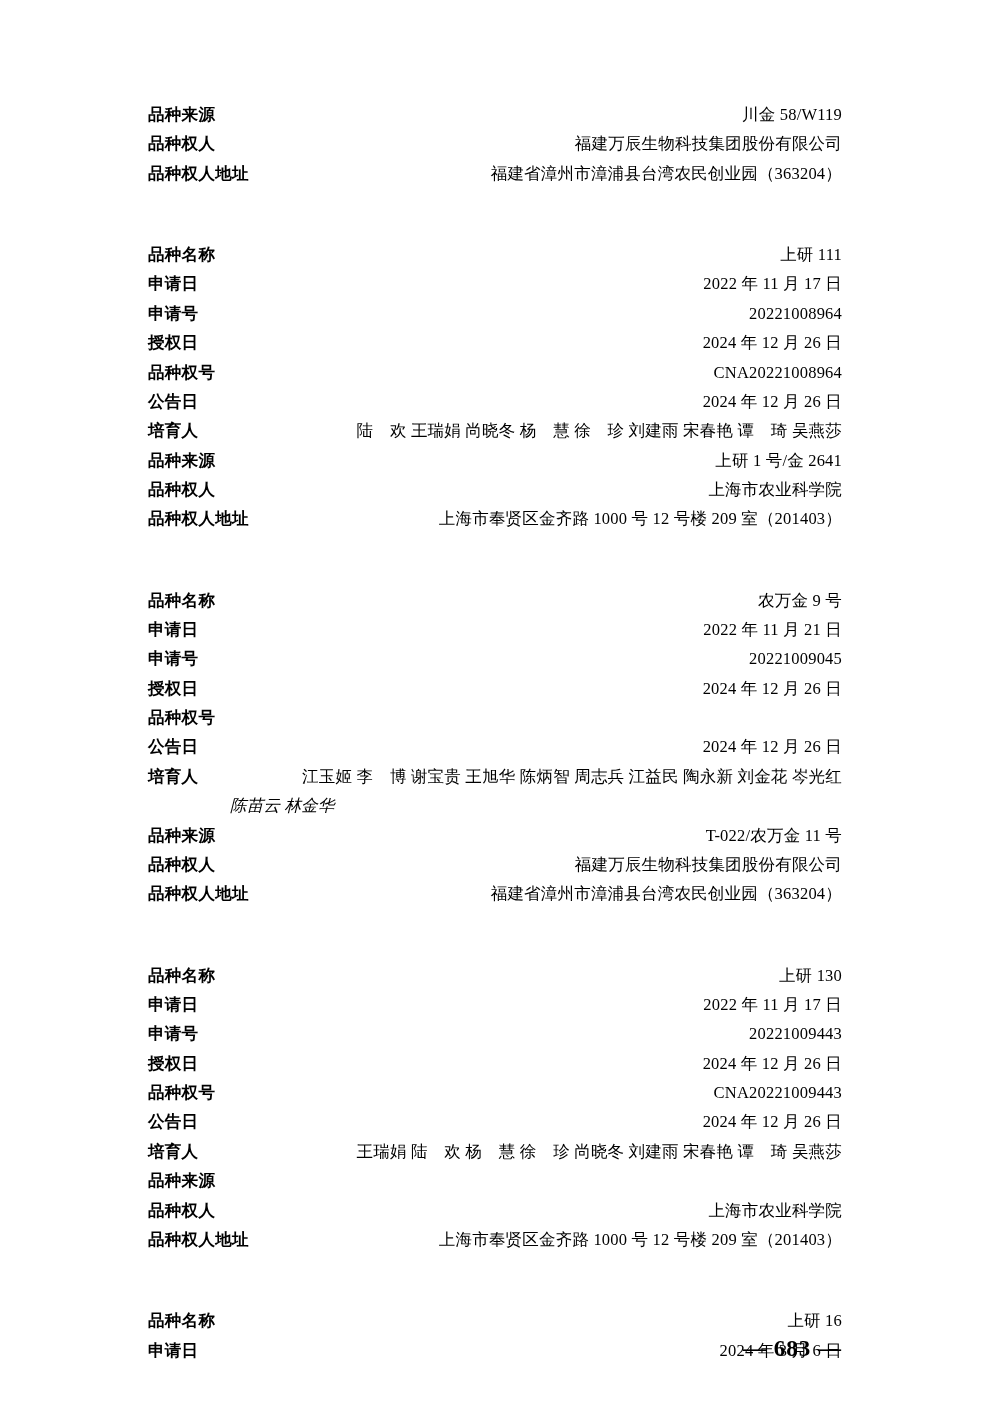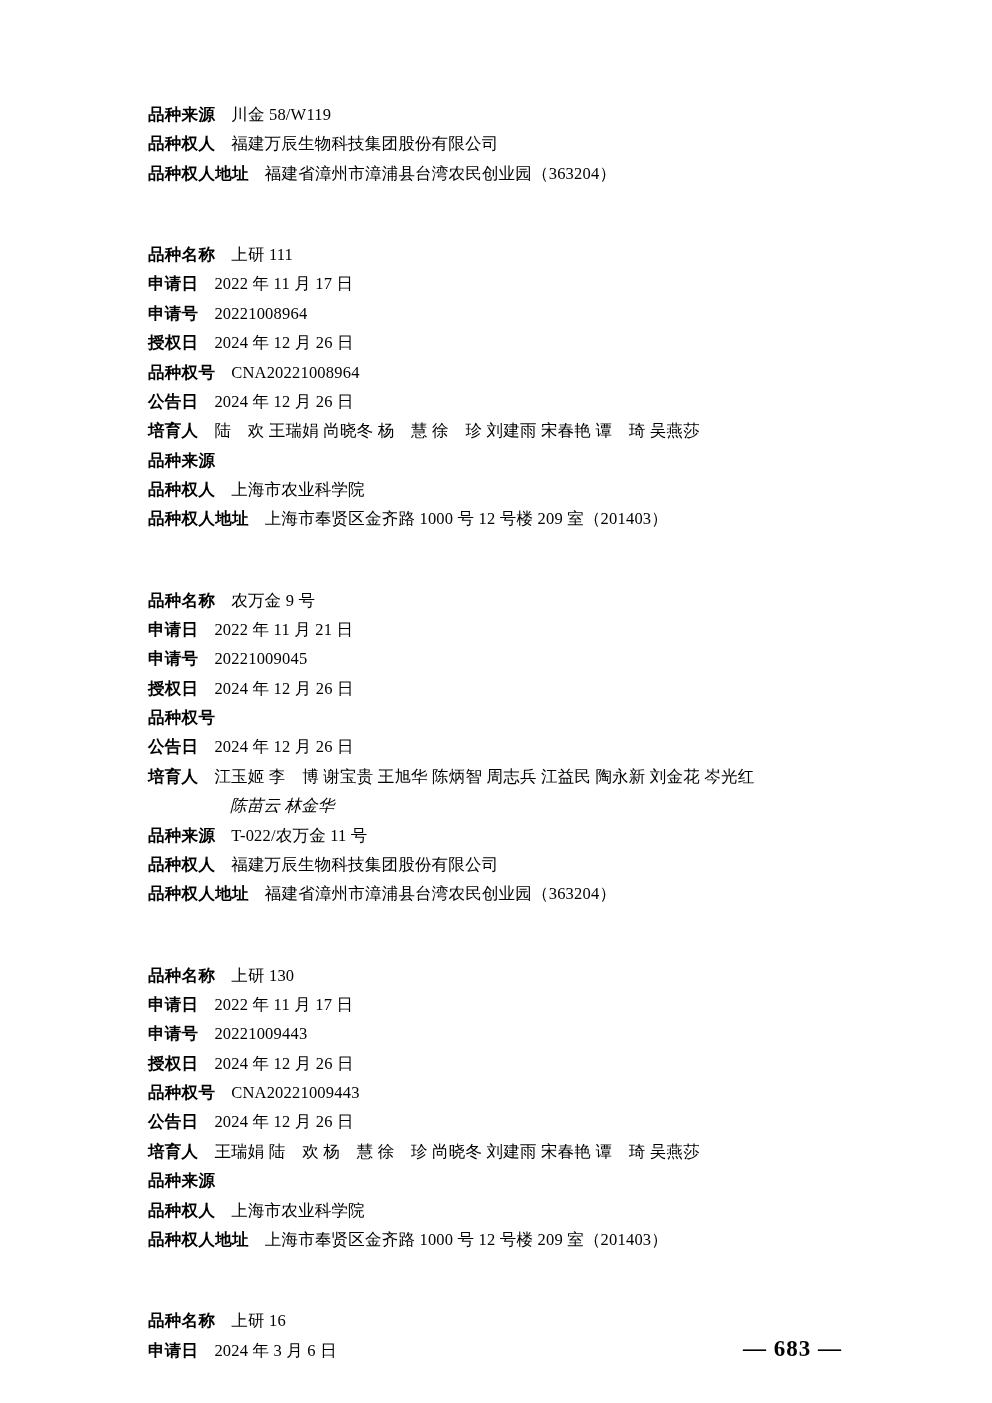--- a/index.html
+++ b/index.html
@@ -33,6 +33,7 @@
     align-items: flex-start;
     line-height: 1.78;
     font-size: 16.5px;
+    gap: 20px;
   }
   .label {
     font-weight: bold;

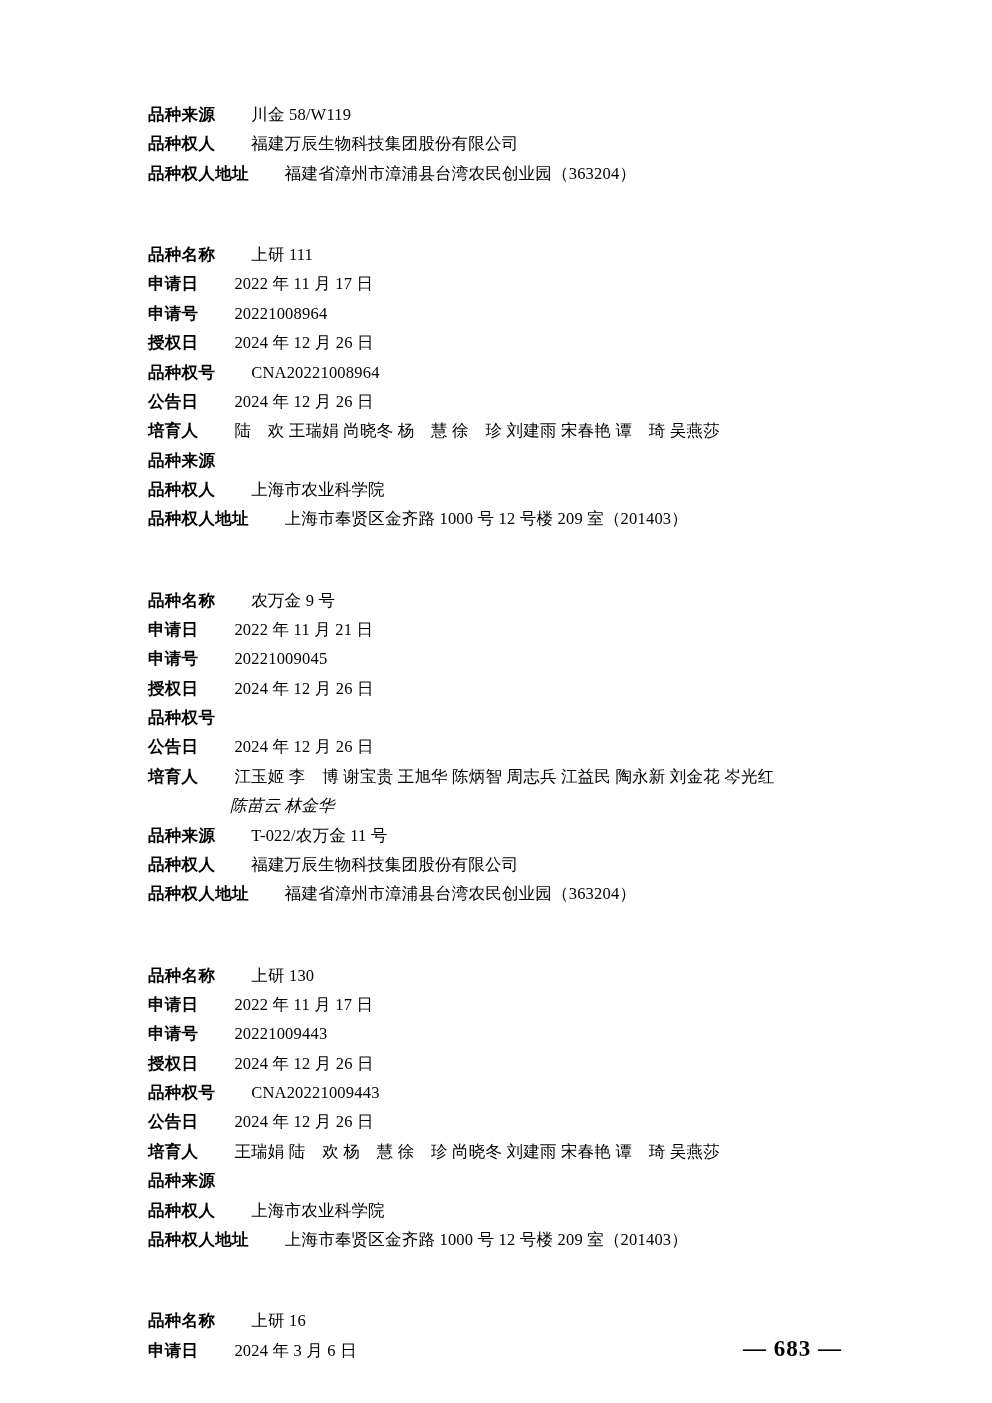--- a/index.html
+++ b/index.html
@@ -47,6 +47,7 @@
   }
   .value.wide {
     margin-left: 16px;
+    text-align: right;
   }
   .breeders-line2 {
     padding-left: 82px;

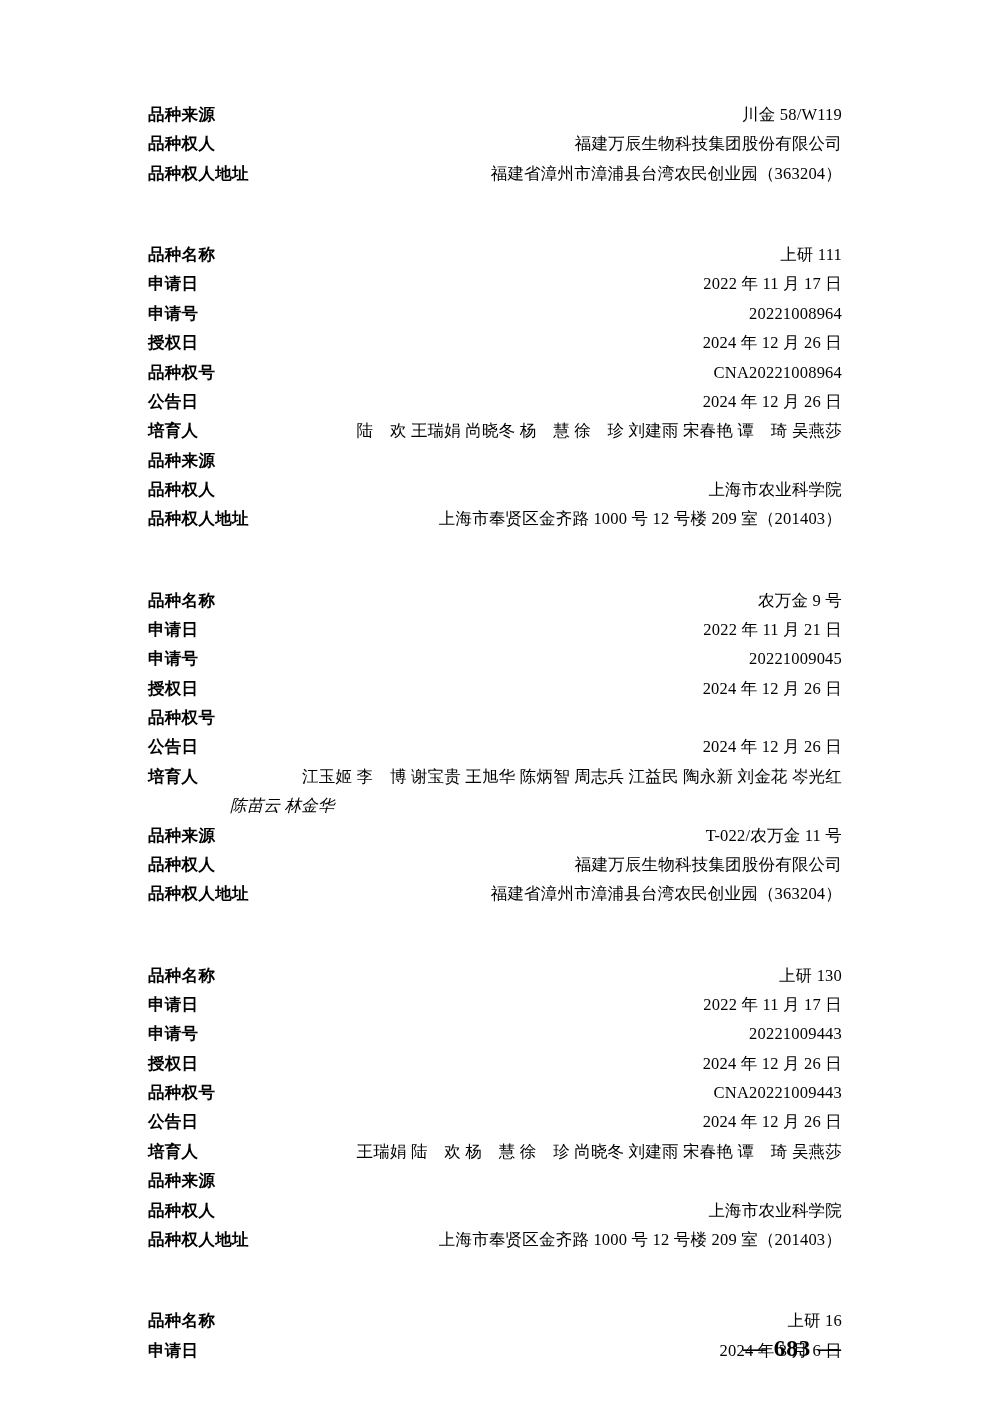--- a/index.html
+++ b/index.html
@@ -116,6 +116,7 @@
     </div>
     <div class="row">
       <span class="label">品种来源</span>
+      <span class="value wide">上研 1 号/金 2641</span>
     </div>
     <div class="row">
       <span class="label">品种权人</span>

